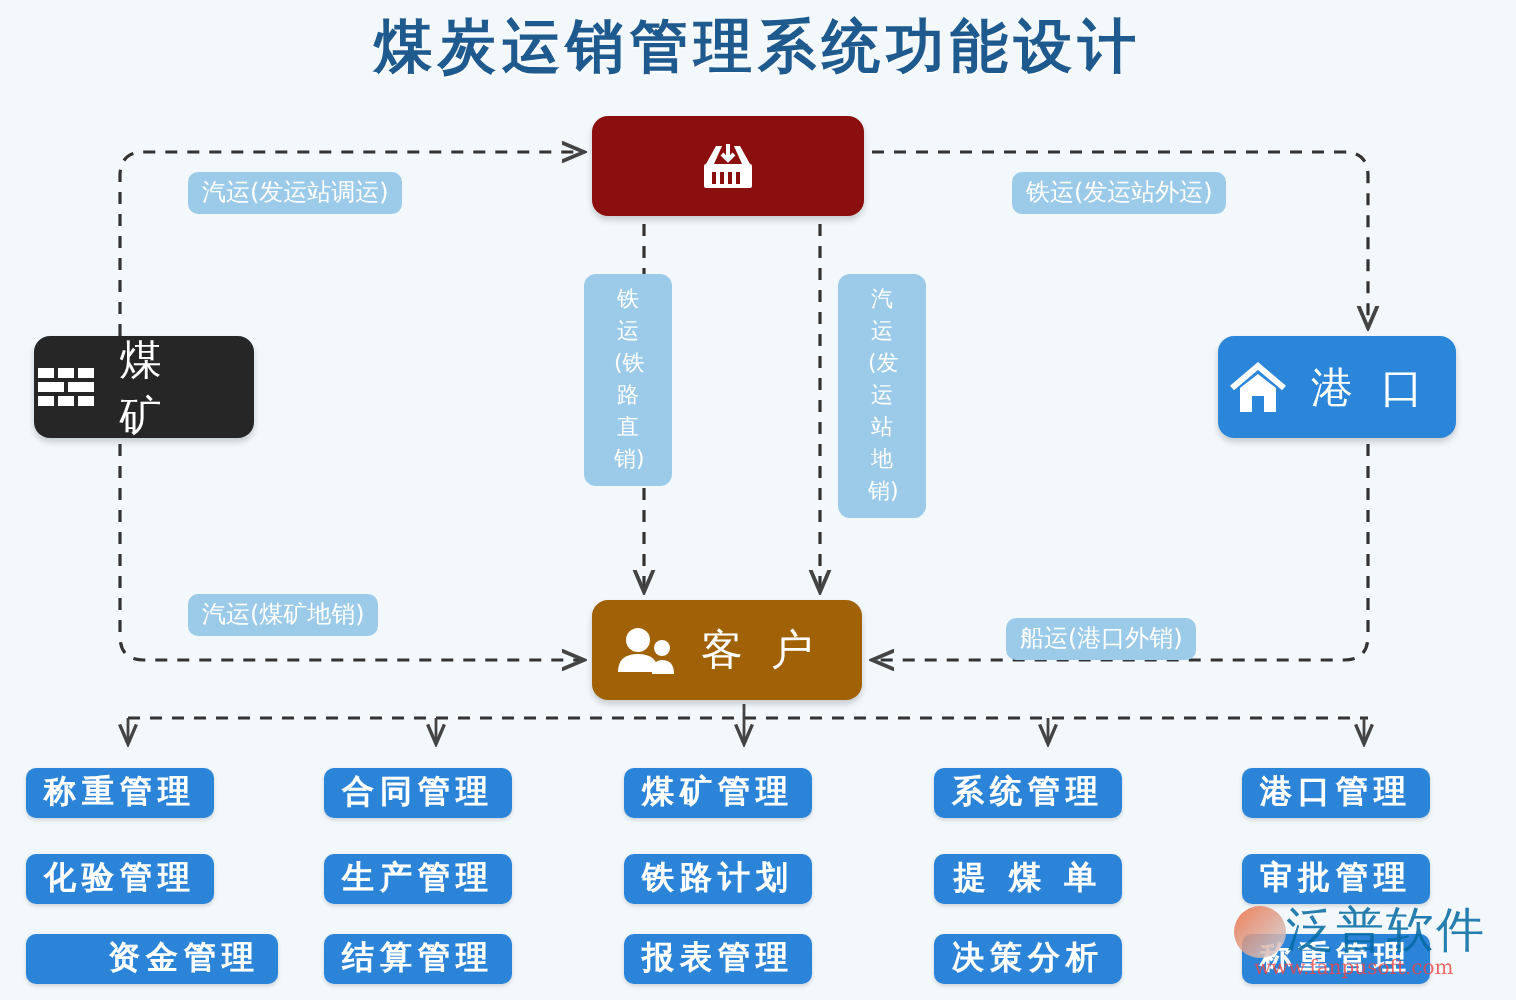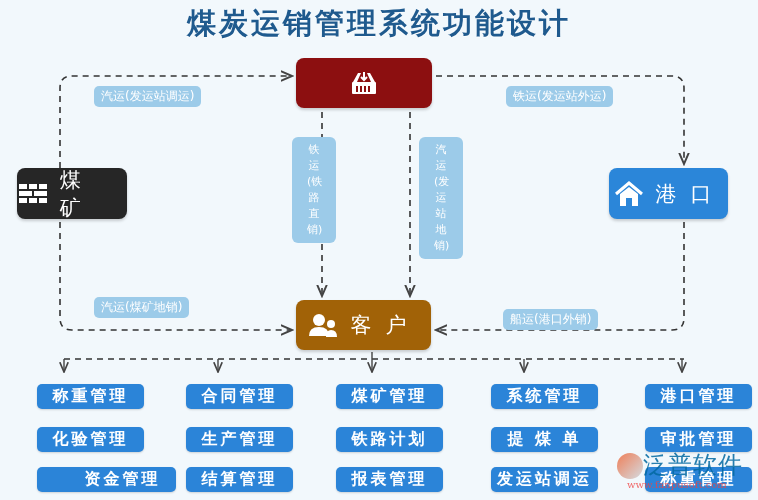--- a/index.html
+++ b/index.html
@@ -21,9 +21,9 @@
        padding:2px 7px;white-space:nowrap;}
   .vtag{position:absolute;background:#9ccbe9;color:#fff;font-size:11px;border-radius:6px;
         width:44px;text-align:center;line-height:16px;padding:5px 0;}
-  .mod{position:absolute;width:107px;height:25px;background:#2b84d8;color:#fff;
+  .mod{position:absolute;width:94px;height:25px;background:#2b84d8;color:#fff;
        border-radius:5px;font-size:16px;font-weight:bold;display:flex;align-items:center;
-       justify-content:center;letter-spacing:3px;box-shadow:0 1px 2px rgba(0,0,0,.15);margin-left:24px;}
+       justify-content:center;letter-spacing:3px;box-shadow:0 1px 2px rgba(0,0,0,.15);}
   .wm{position:absolute;left:617px;top:449px;width:141px;height:50px;pointer-events:none;}
   .wm .logo{position:absolute;left:0;top:4px;width:26px;height:26px;border-radius:50%;
             background:linear-gradient(135deg,#ee6a3c,#d0d6dc);opacity:.85;}

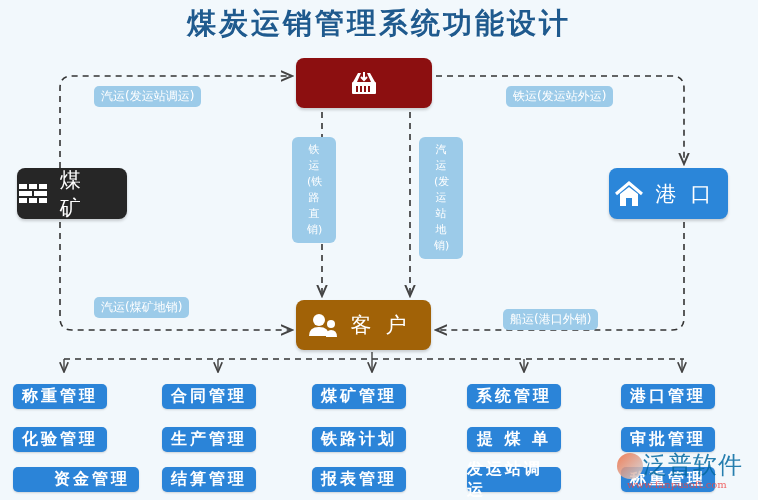--- a/index.html
+++ b/index.html
@@ -146,7 +146,7 @@
 
 <div class="mod" style="left:467px;top:384px;">系统管理</div>
 <div class="mod" style="left:467px;top:427px;">提 煤 单</div>
-<div class="mod" style="left:467px;top:467px;">发运站调运</div>
+<div class="mod" style="left:467px;top:467px;">决策分析</div>
 
 <div class="mod" style="left:621px;top:384px;">港口管理</div>
 <div class="mod" style="left:621px;top:427px;">审批管理</div>

